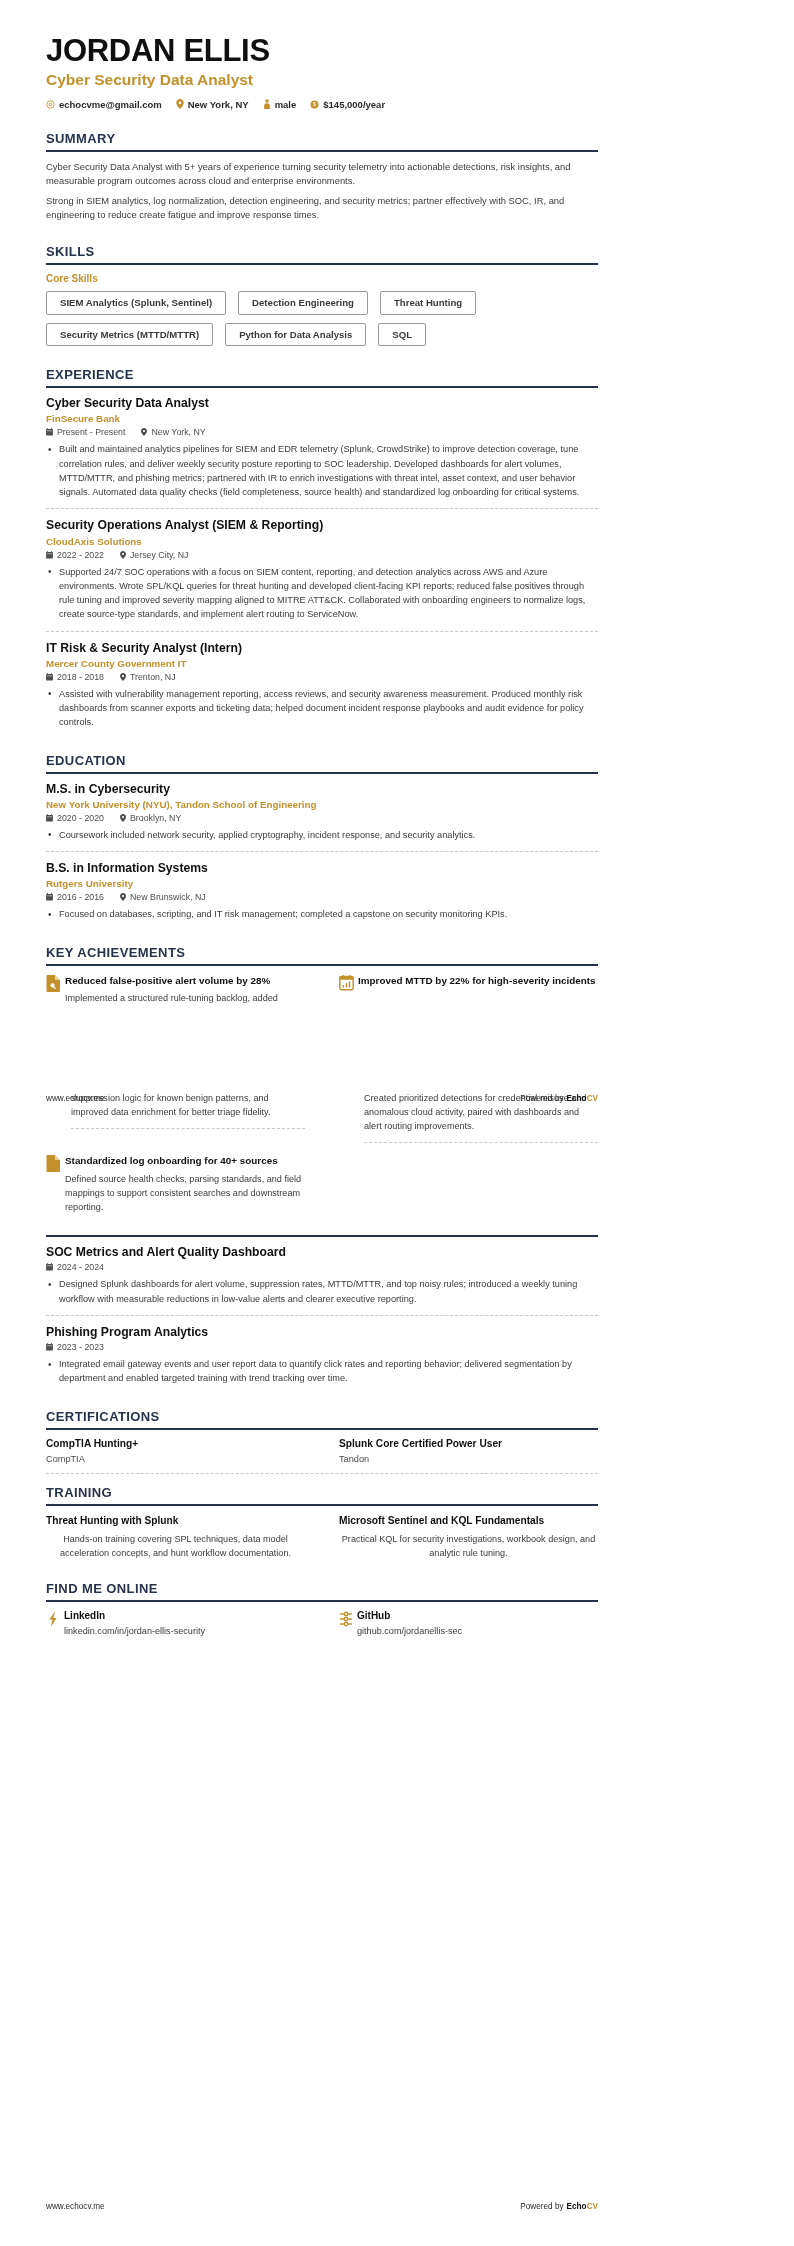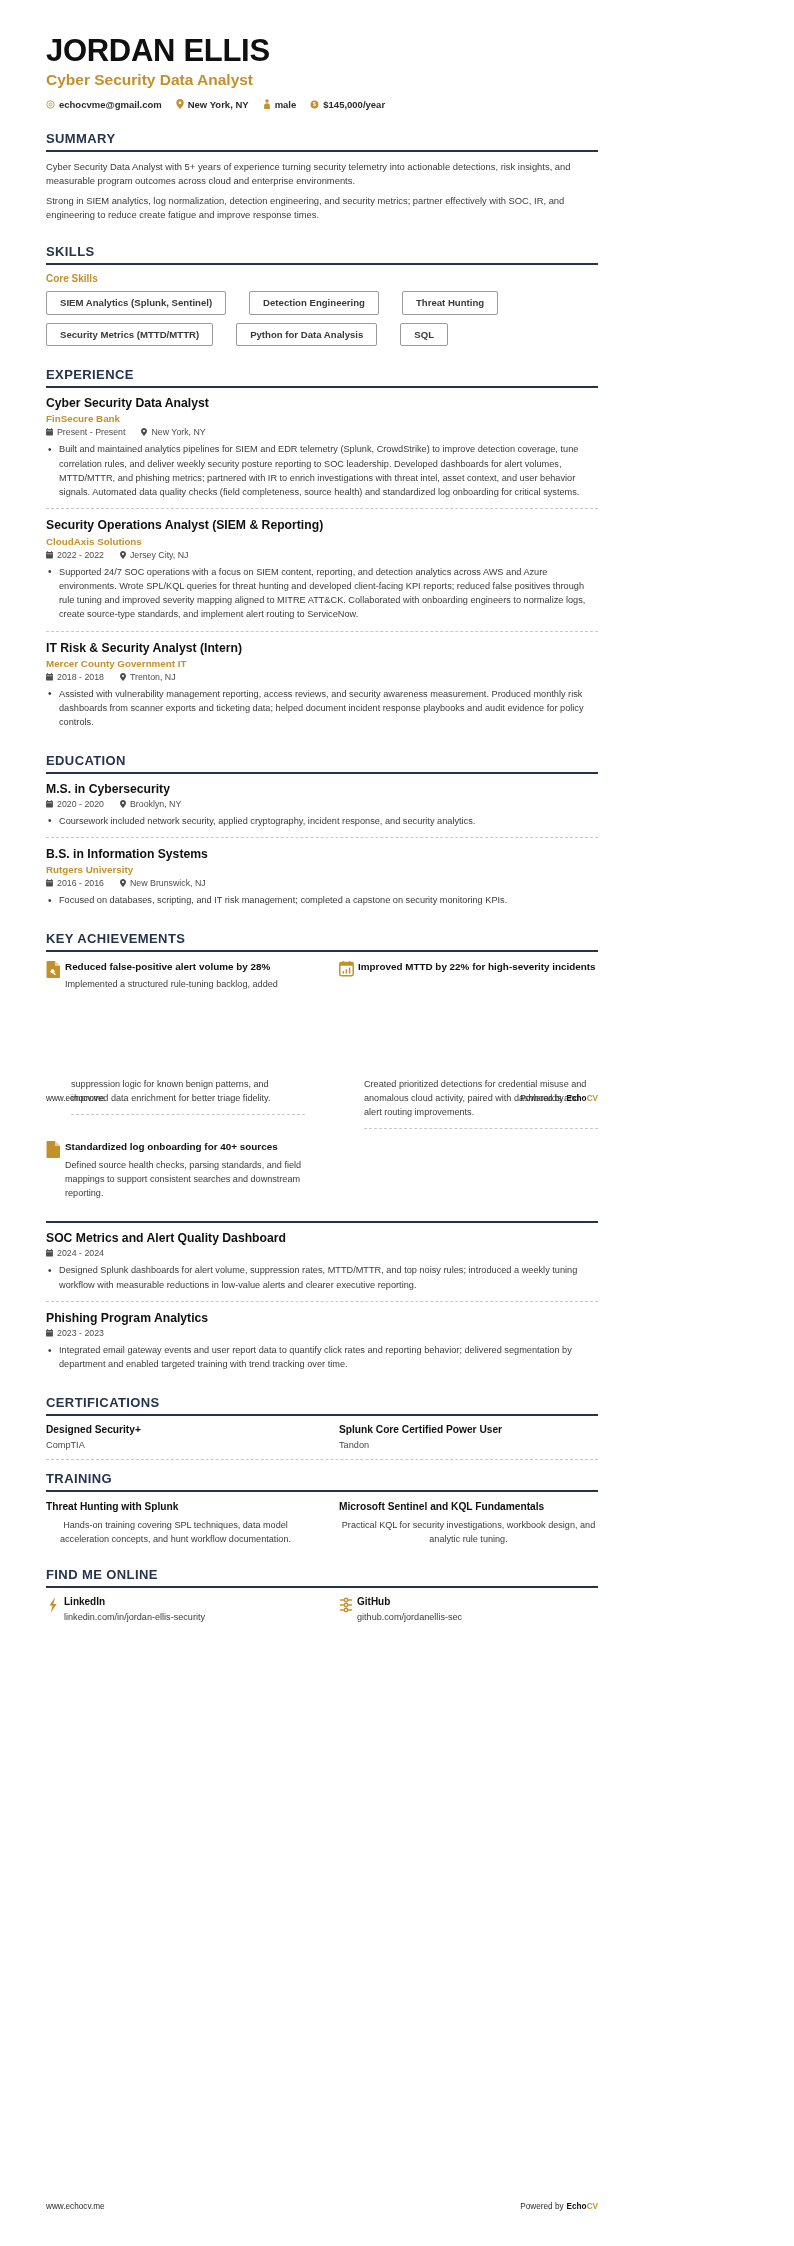--- a/index.html
+++ b/index.html
@@ -74,7 +74,7 @@
     color: #c4902b;
     margin: 2px 0 7px 0;
   }
-  .chips { display:flex; flex-wrap: wrap; gap: 8px 23px; }
+  .chips { display:flex; flex-wrap: wrap; gap: 8px 12px; }
   .chip {
     border: 1px solid #9a9a9a;
     border-radius: 2px;

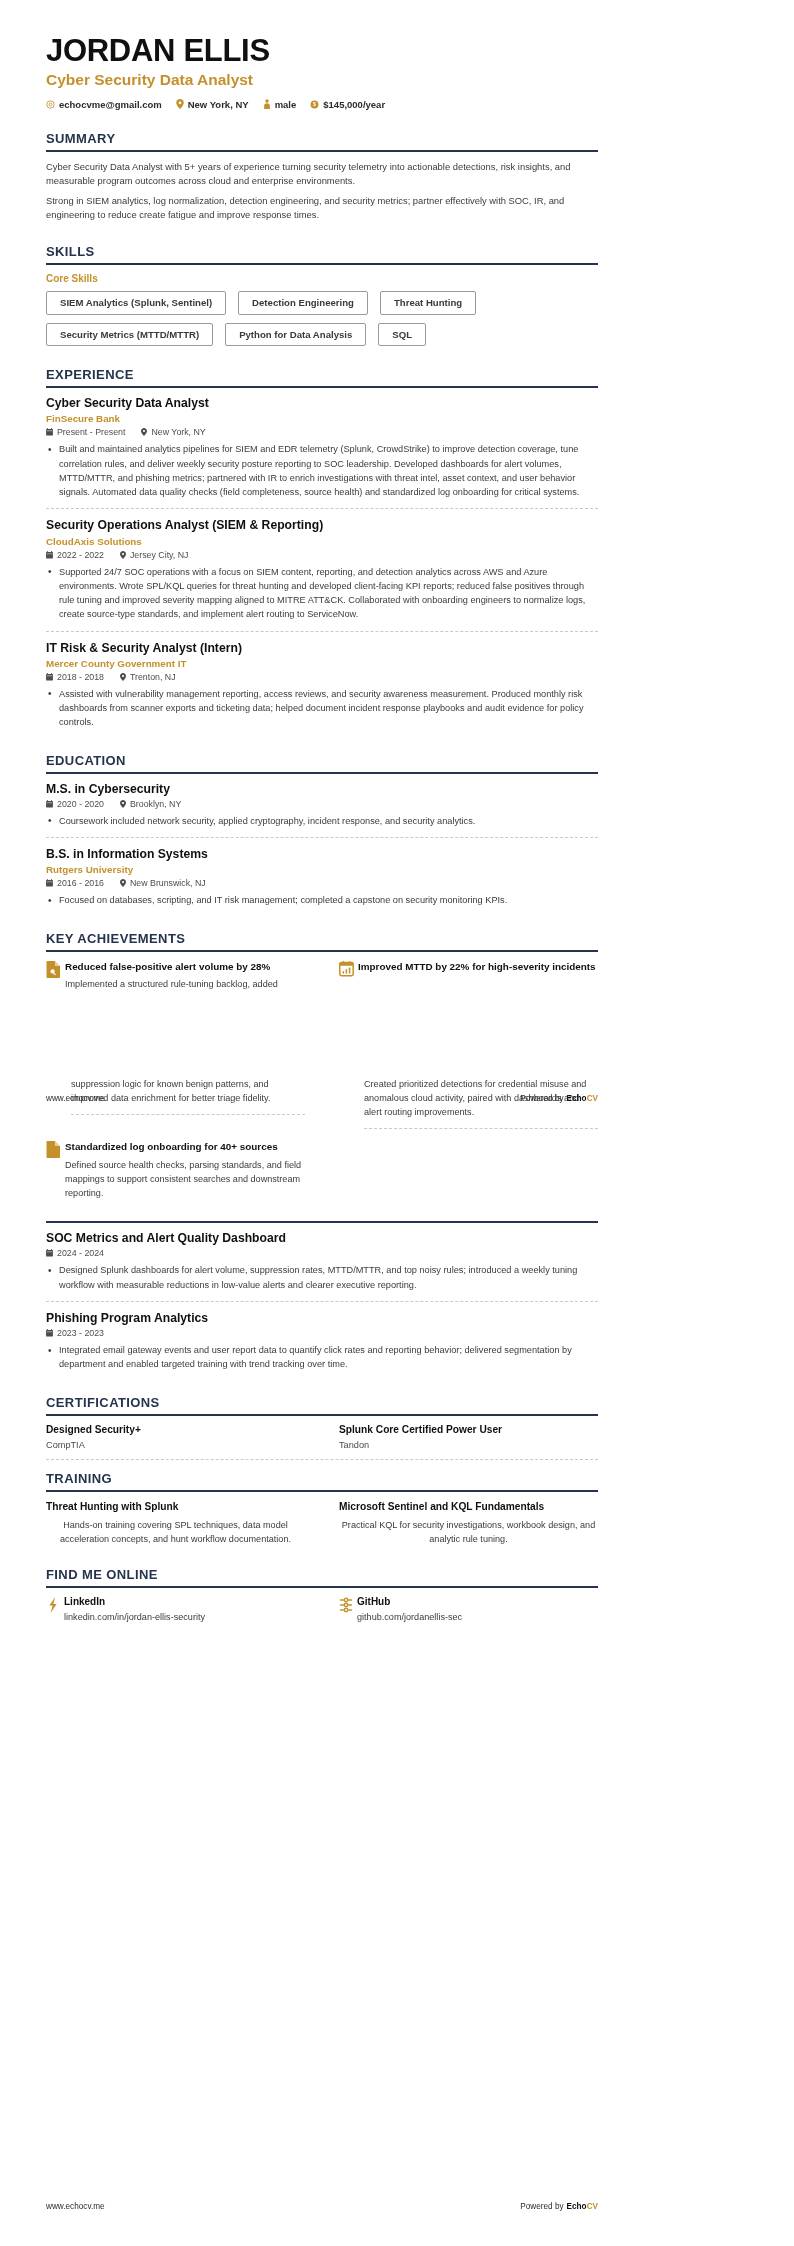--- a/index.html
+++ b/index.html
@@ -386,6 +386,7 @@
 
       <div class="entry">
         <div class="entry-title">M.S. in Cybersecurity</div>
+        <div class="entry-org">New York University (NYU), Tandon School of Engineering</div>
         <div class="meta-row">
           <span class="meta-item">
             <span class="micon">

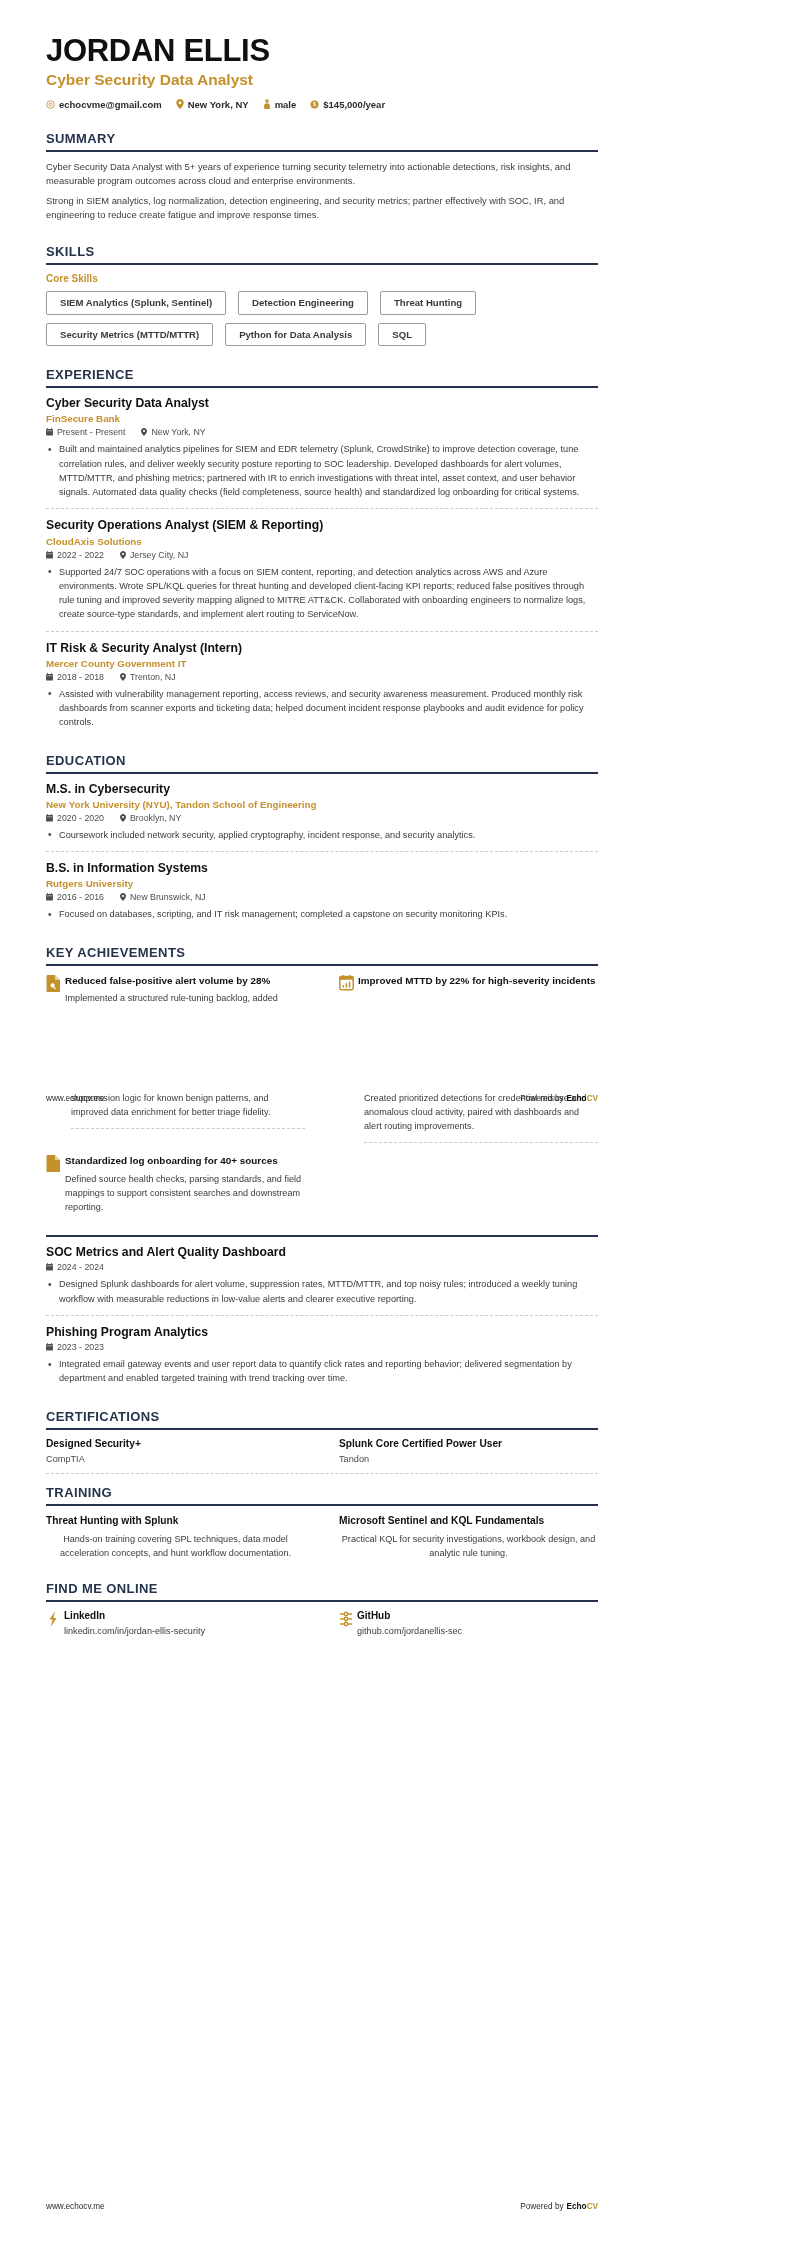--- a/index.html
+++ b/index.html
@@ -560,7 +560,7 @@
       <div class="rule"></div>
       <div class="two-col">
         <div>
-          <div class="cert-name">Designed Security+</div>
+          <div class="cert-name">CompTIA Hunting+</div>
           <p class="cert-issuer">CompTIA</p>
         </div>
         <div>

